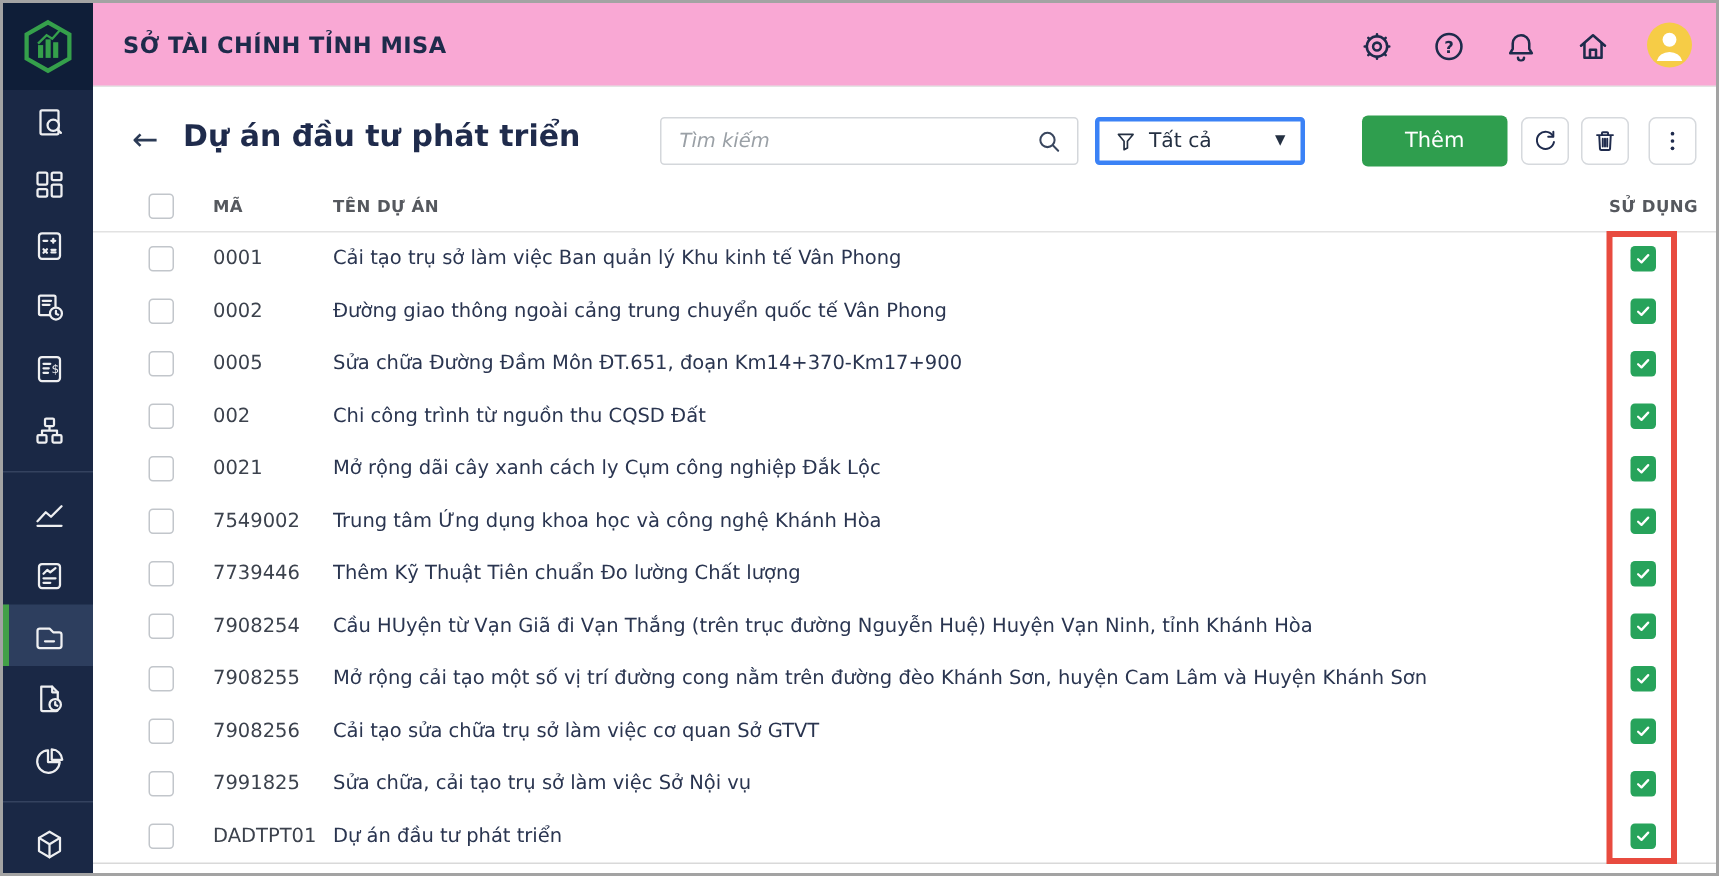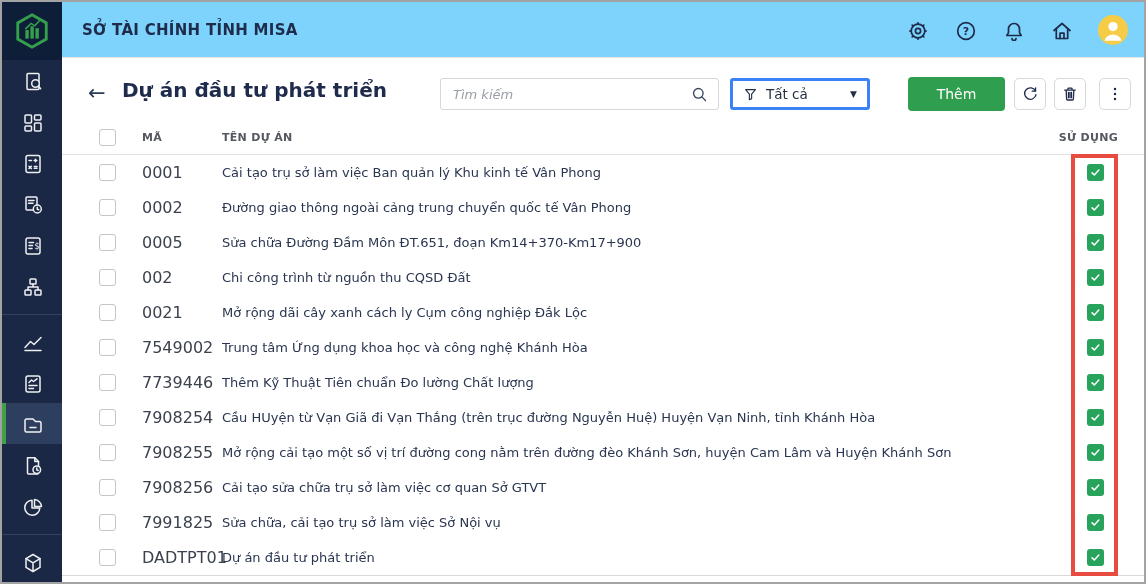--- a/index.html
+++ b/index.html
@@ -17,7 +17,7 @@
   .nav-divider { height:1px; background:#34425f; margin:8px 0 6px 0; }
 
   
-  .header { position:absolute; left:60px; right:0; top:0; height:56px; background:#7dd3fc; border-bottom:1px solid #e4e4e4; display:flex; align-items:center; z-index:1; }
+  .header { position:absolute; left:60px; right:0; top:0; height:56px; background:#f9a8d4; border-bottom:1px solid #e4e4e4; display:flex; align-items:center; z-index:1; }
   .brand { margin-left:20px; font-size:15px; font-weight:bold; color:#1e2b4b; letter-spacing:.3px; white-space:nowrap; }
   .badge { margin-left:28px; height:30px; padding:0 14px; border:1px solid #dcdcdc; border-radius:4px; display:flex; align-items:center; gap:9px; font-size:13.5px; color:#243042; cursor:pointer; }
   .badge-dot { width:7px; height:7px; border-radius:50%; background:#2eaa4f; }

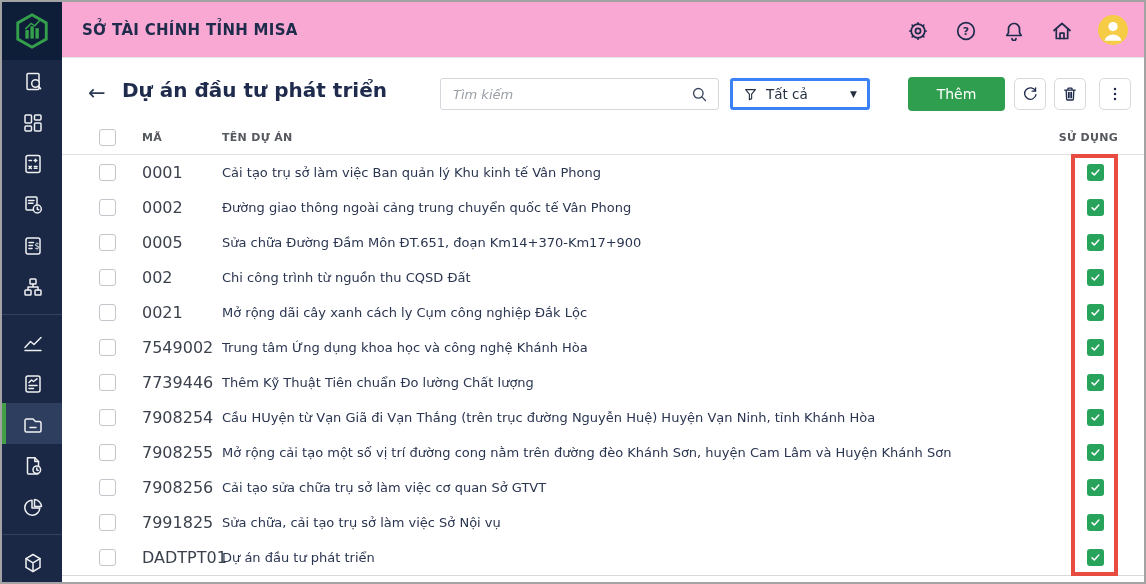--- a/index.html
+++ b/index.html
@@ -51,7 +51,7 @@
   .thead .cb { position:absolute; left:37px; top:8px; }
   .col-code { left:80px; }
   .col-name { left:160px; }
-  .col-used { right:26px;margin-left:16px; }
+  .col-used { right:12px;margin-left:16px; }
   .tbody { position:absolute; left:0; right:0; top:96px; border-bottom:1px solid #d9d9d9; }
   .trow { height:35px; position:relative; }
   .trow .cb { position:absolute; left:37px; top:9px; }

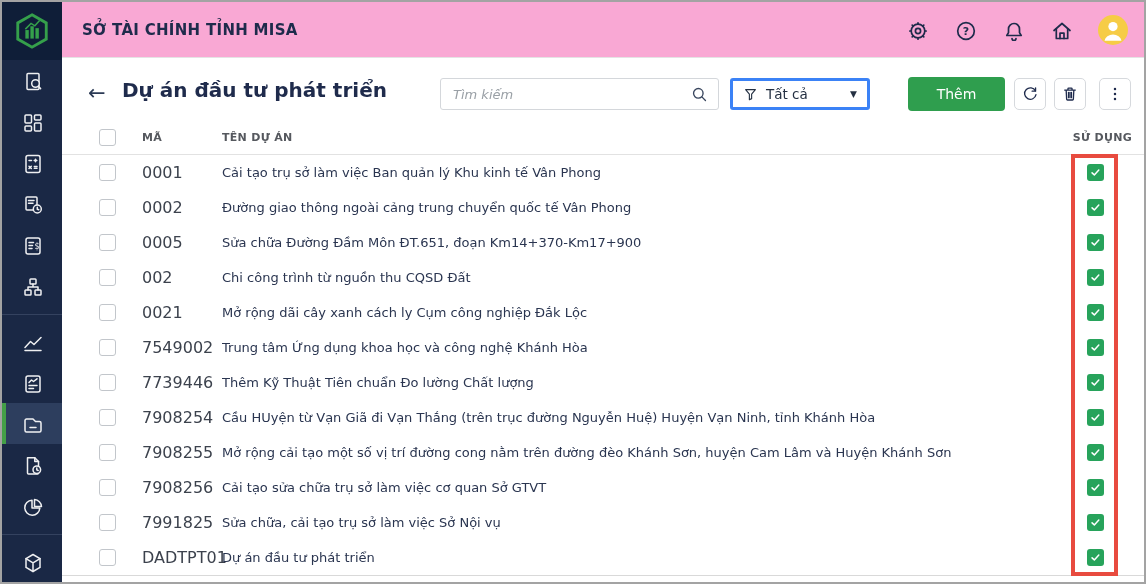--- a/index.html
+++ b/index.html
@@ -55,7 +55,7 @@
   .tbody { position:absolute; left:0; right:0; top:96px; border-bottom:1px solid #d9d9d9; }
   .trow { height:35px; position:relative; }
   .trow .cb { position:absolute; left:37px; top:9px; }
-  .code { position:absolute; left:80px; top:0; line-height:35px; font-size:16px; color:#3c424d; }
+  .code { position:absolute; left:80px; top:0; line-height:35px; font-size:13px; color:#3c424d; }
   .pname { position:absolute; left:160px; right:110px; top:0; line-height:35px; font-size:13px; color:#2a3550; white-space:nowrap; overflow:hidden; }
   .usedbox { position:absolute; left:1025px; top:9px; width:17px; height:17px; background:#27a35b; border-radius:3px; display:flex; align-items:center; justify-content:center; cursor:pointer; }
   .usedbox svg { width:11px; height:11px; stroke:#fff; stroke-width:2.2; fill:none; stroke-linecap:round; stroke-linejoin:round; }

